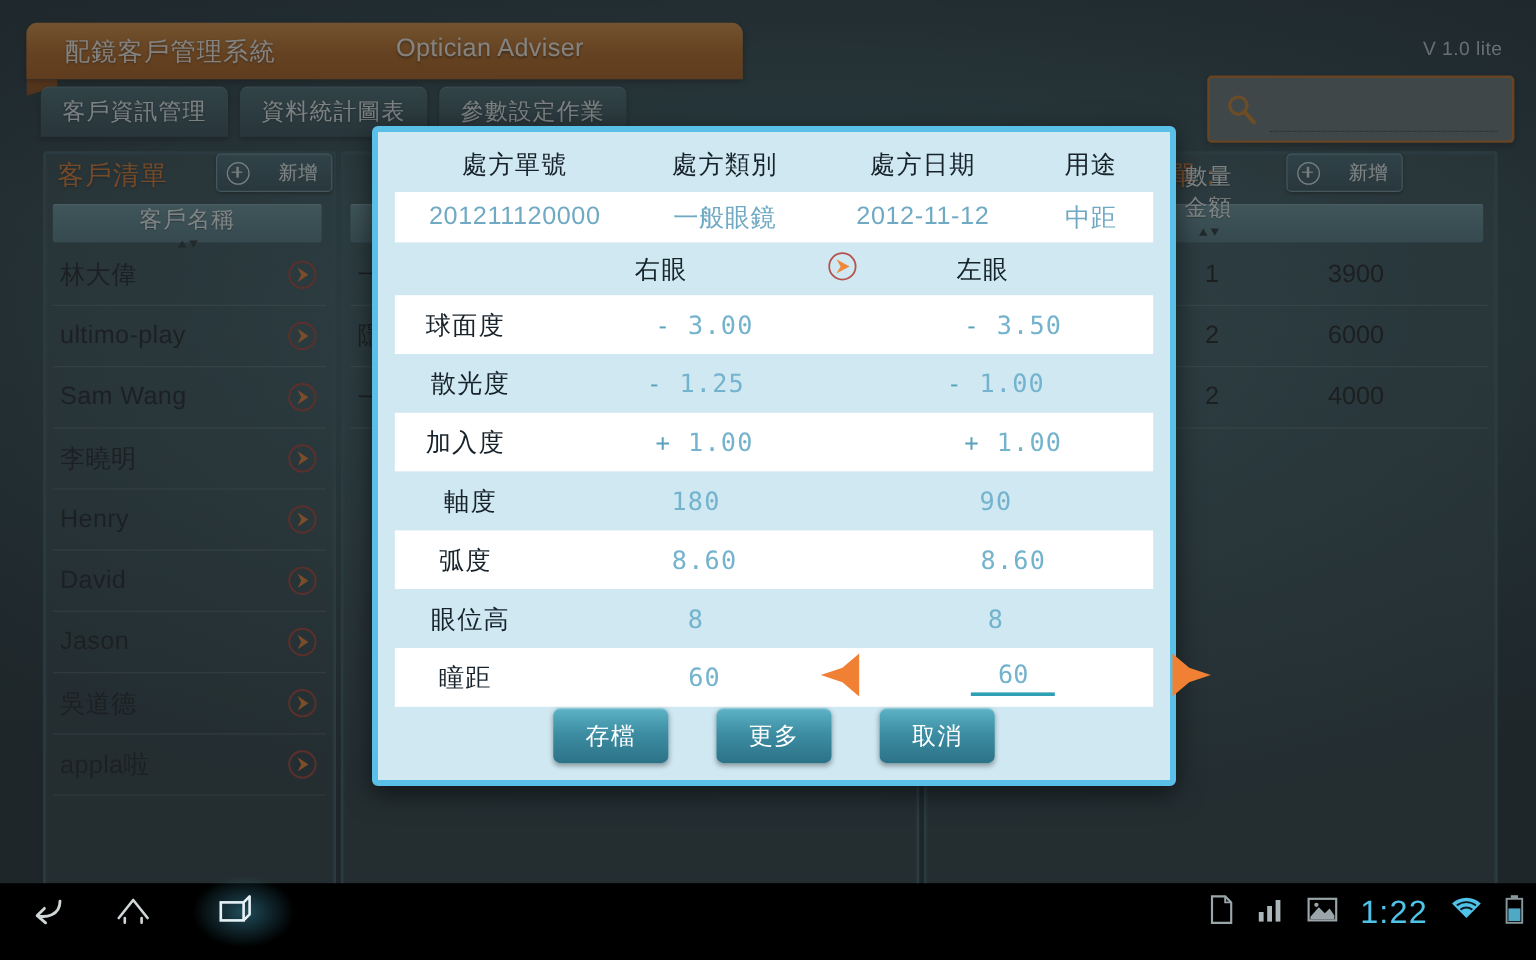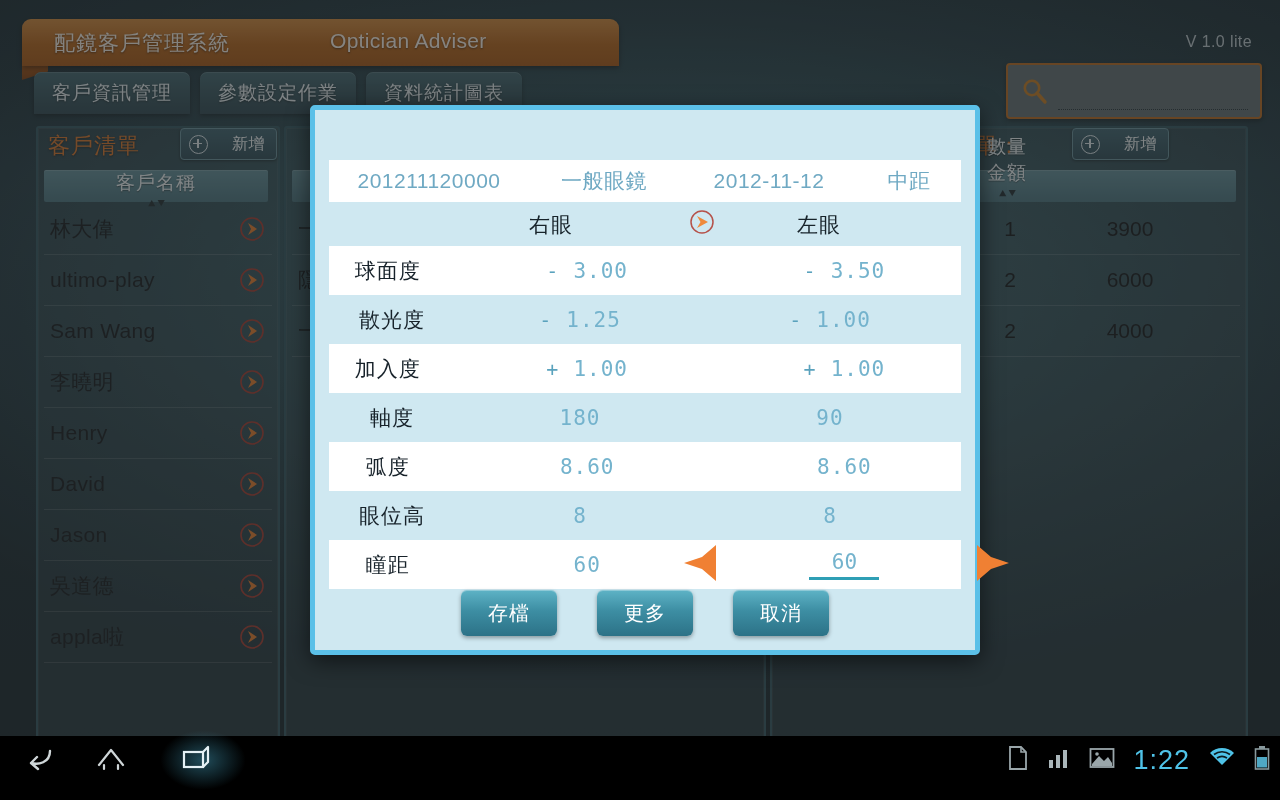--- a/index.html
+++ b/index.html
@@ -238,8 +238,8 @@
 
   <div class="tabrow">
     <div class="tab">客戶資訊管理</div>
+    <div class="tab">資料統計圖表</div>
     <div class="tab">參數設定作業</div>
-    <div class="tab">資料統計圖表</div>
   </div>
 
   <div class="searchbox">

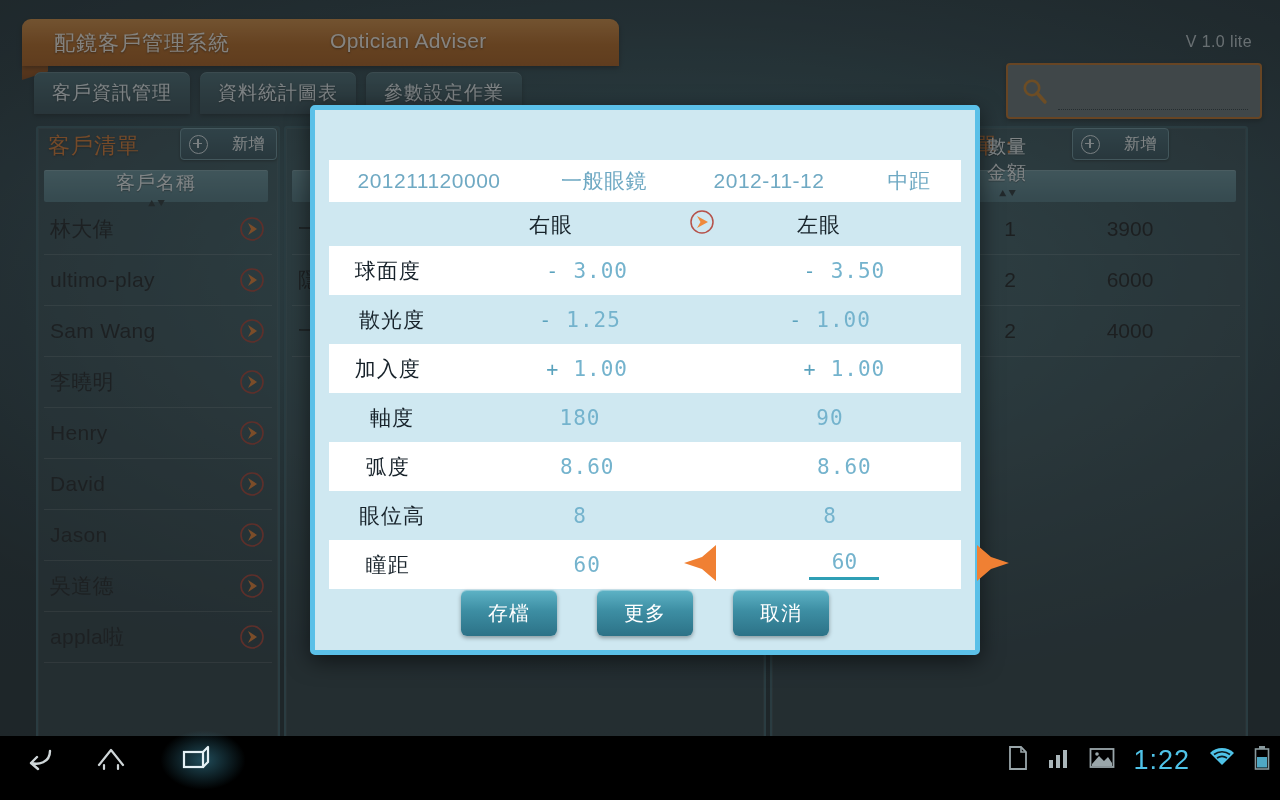--- a/index.html
+++ b/index.html
@@ -401,6 +401,12 @@
 
   <div class="modal">
 
+    <div class="rx-head">
+      <div class="c c1">處方單號</div>
+      <div class="c c2">處方類別</div>
+      <div class="c c3">處方日期</div>
+      <div class="c c4">用途</div>
+    </div>
 
     <div class="rx-val-row">
       <div class="c c1">201211120000</div>

